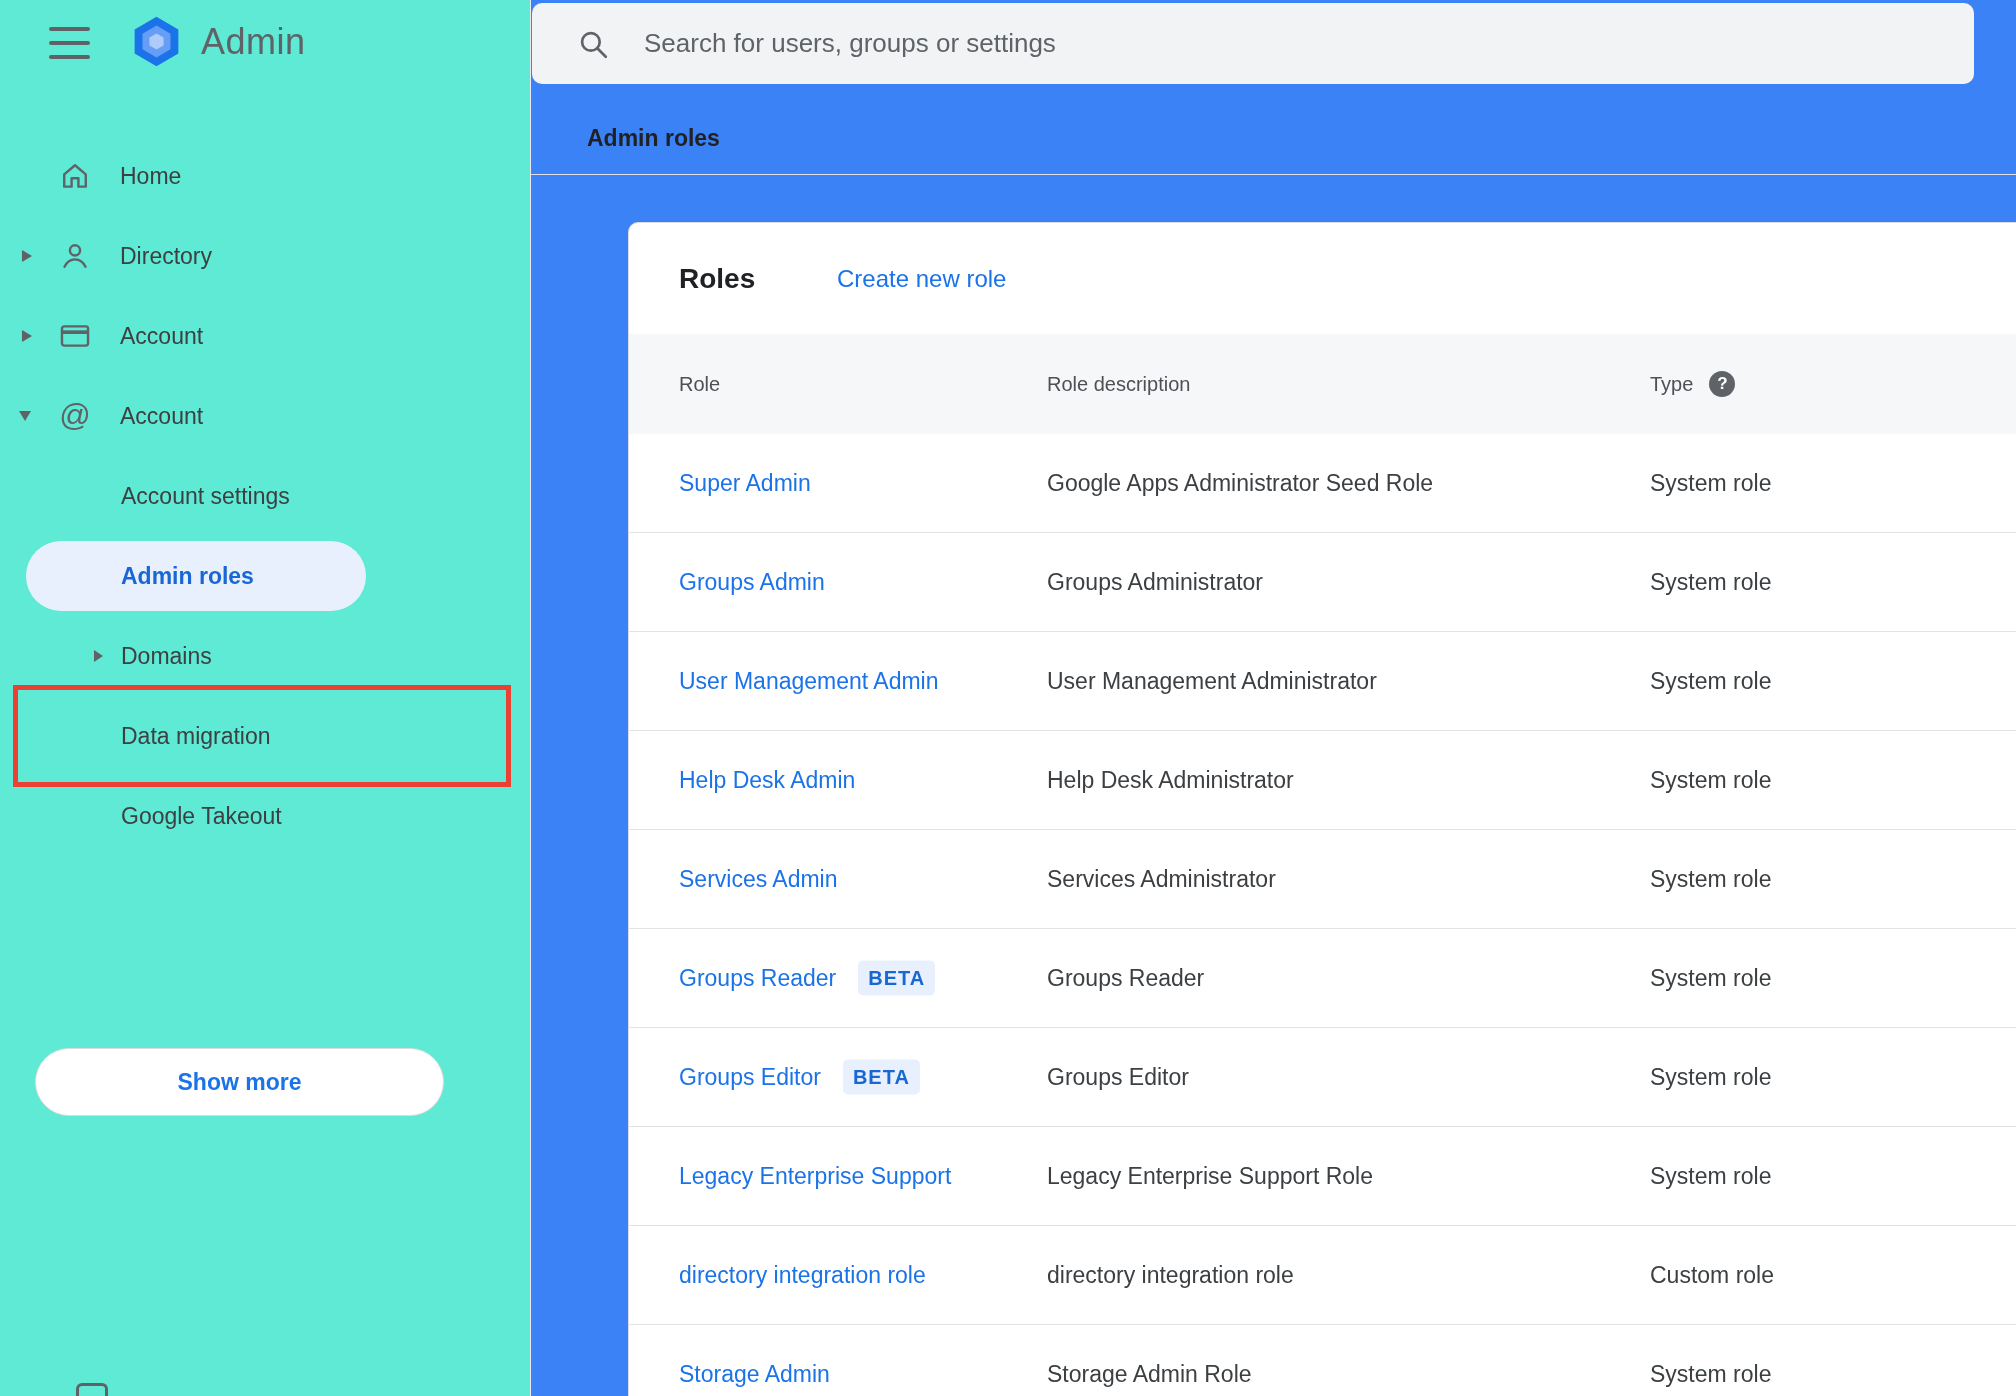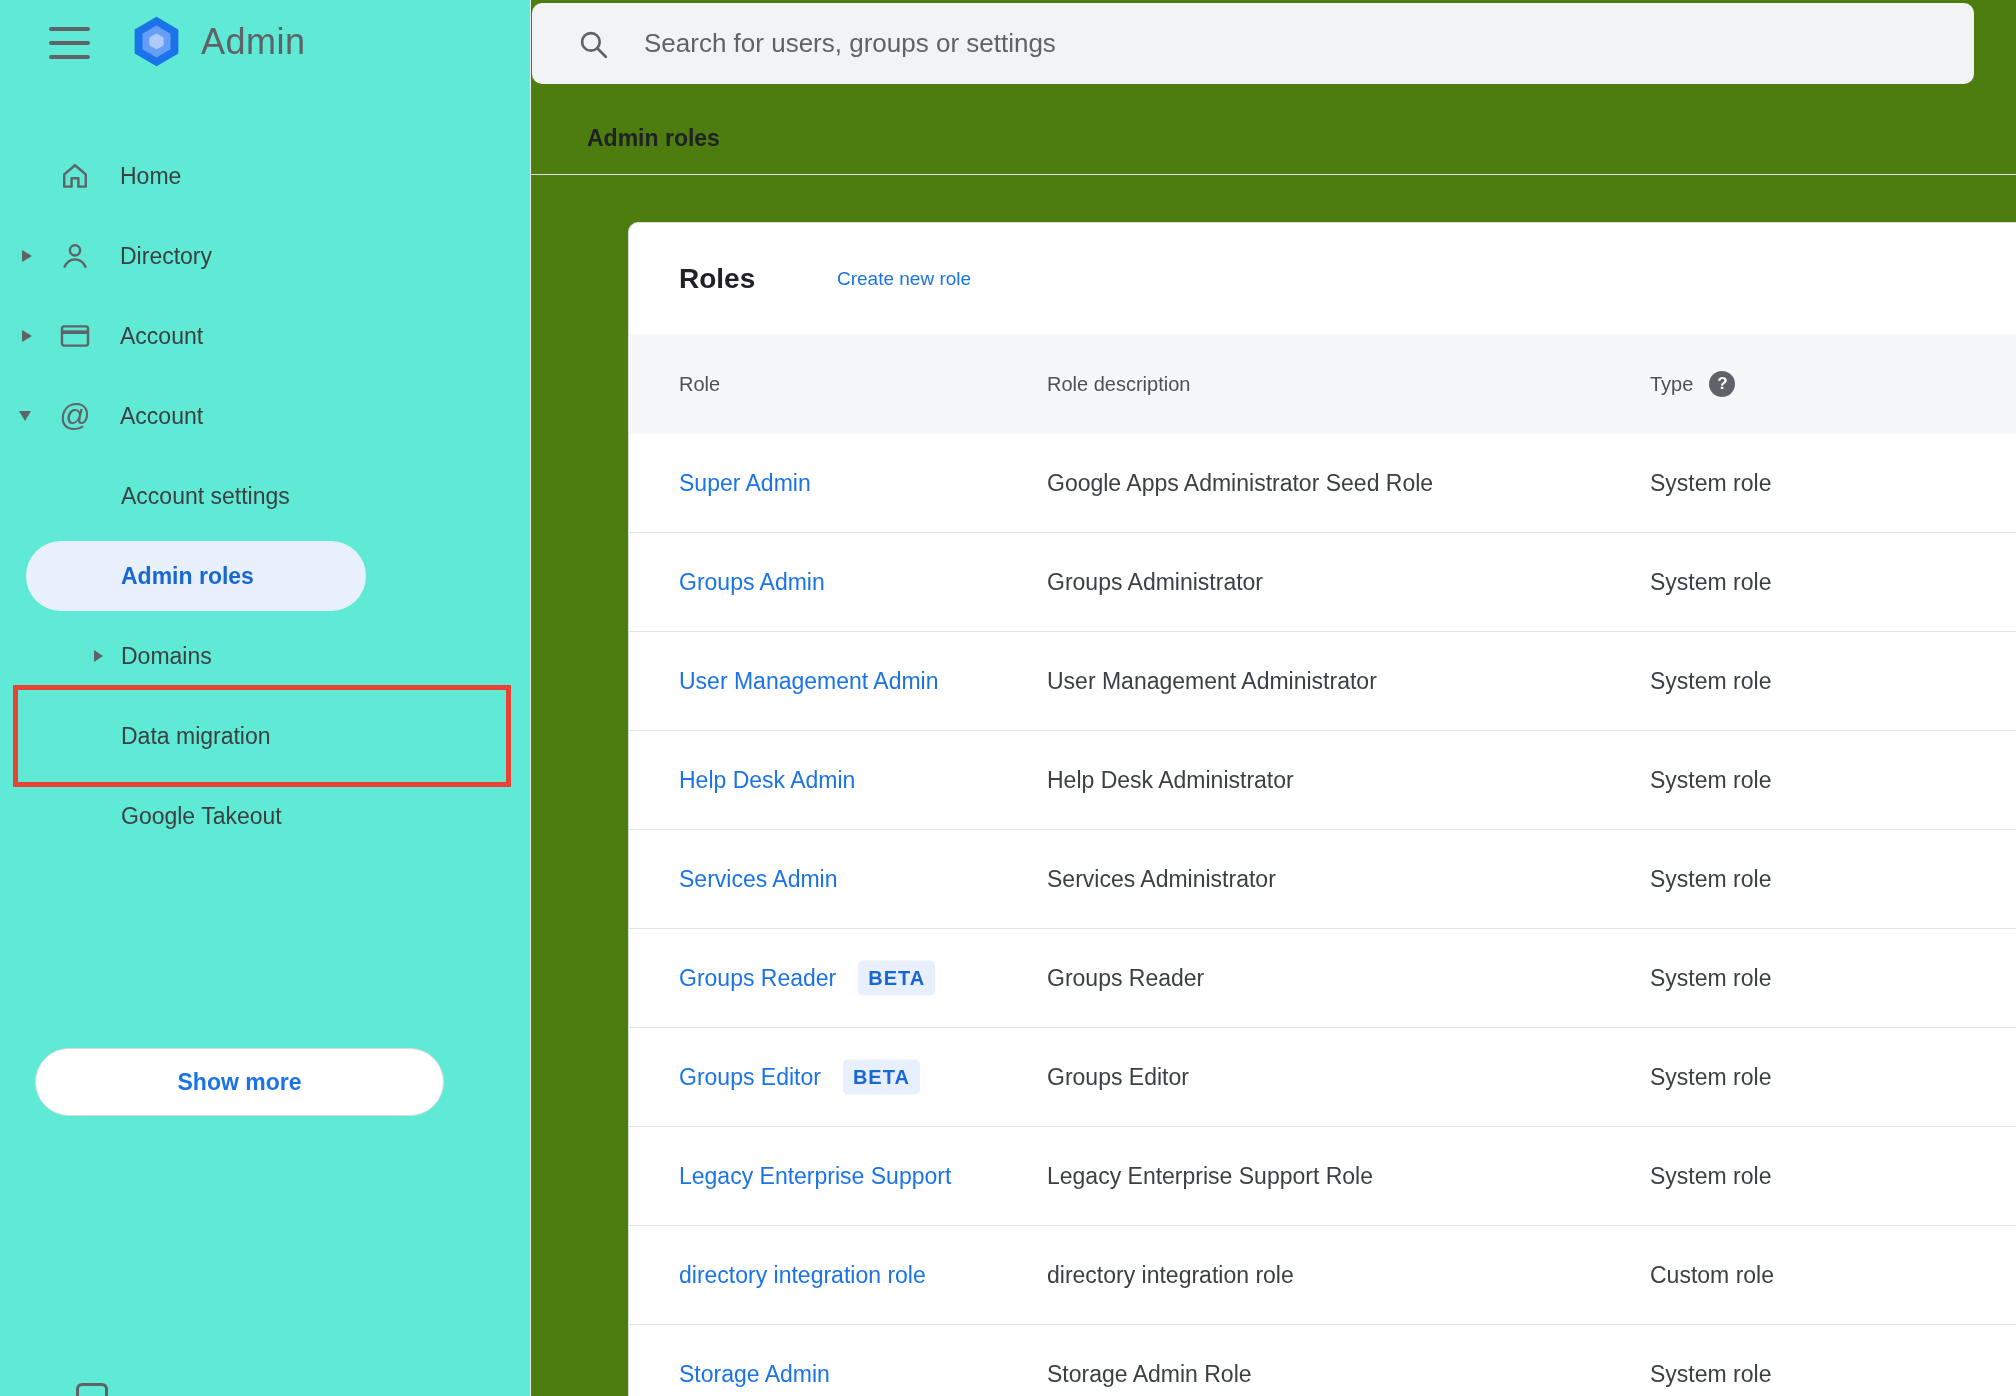--- a/index.html
+++ b/index.html
@@ -78,7 +78,7 @@
   }
 
   
-  .main { position: relative; flex: 1; overflow: hidden; background: #4d7c0f; }
+  .main { position: relative; flex: 1; overflow: hidden; background: #3b82f6; }
   .search-bar {
     position: absolute; left: 1px; top: 3px; right: 42px; height: 81px;
     background: #f1f3f4; border-radius: 10px;

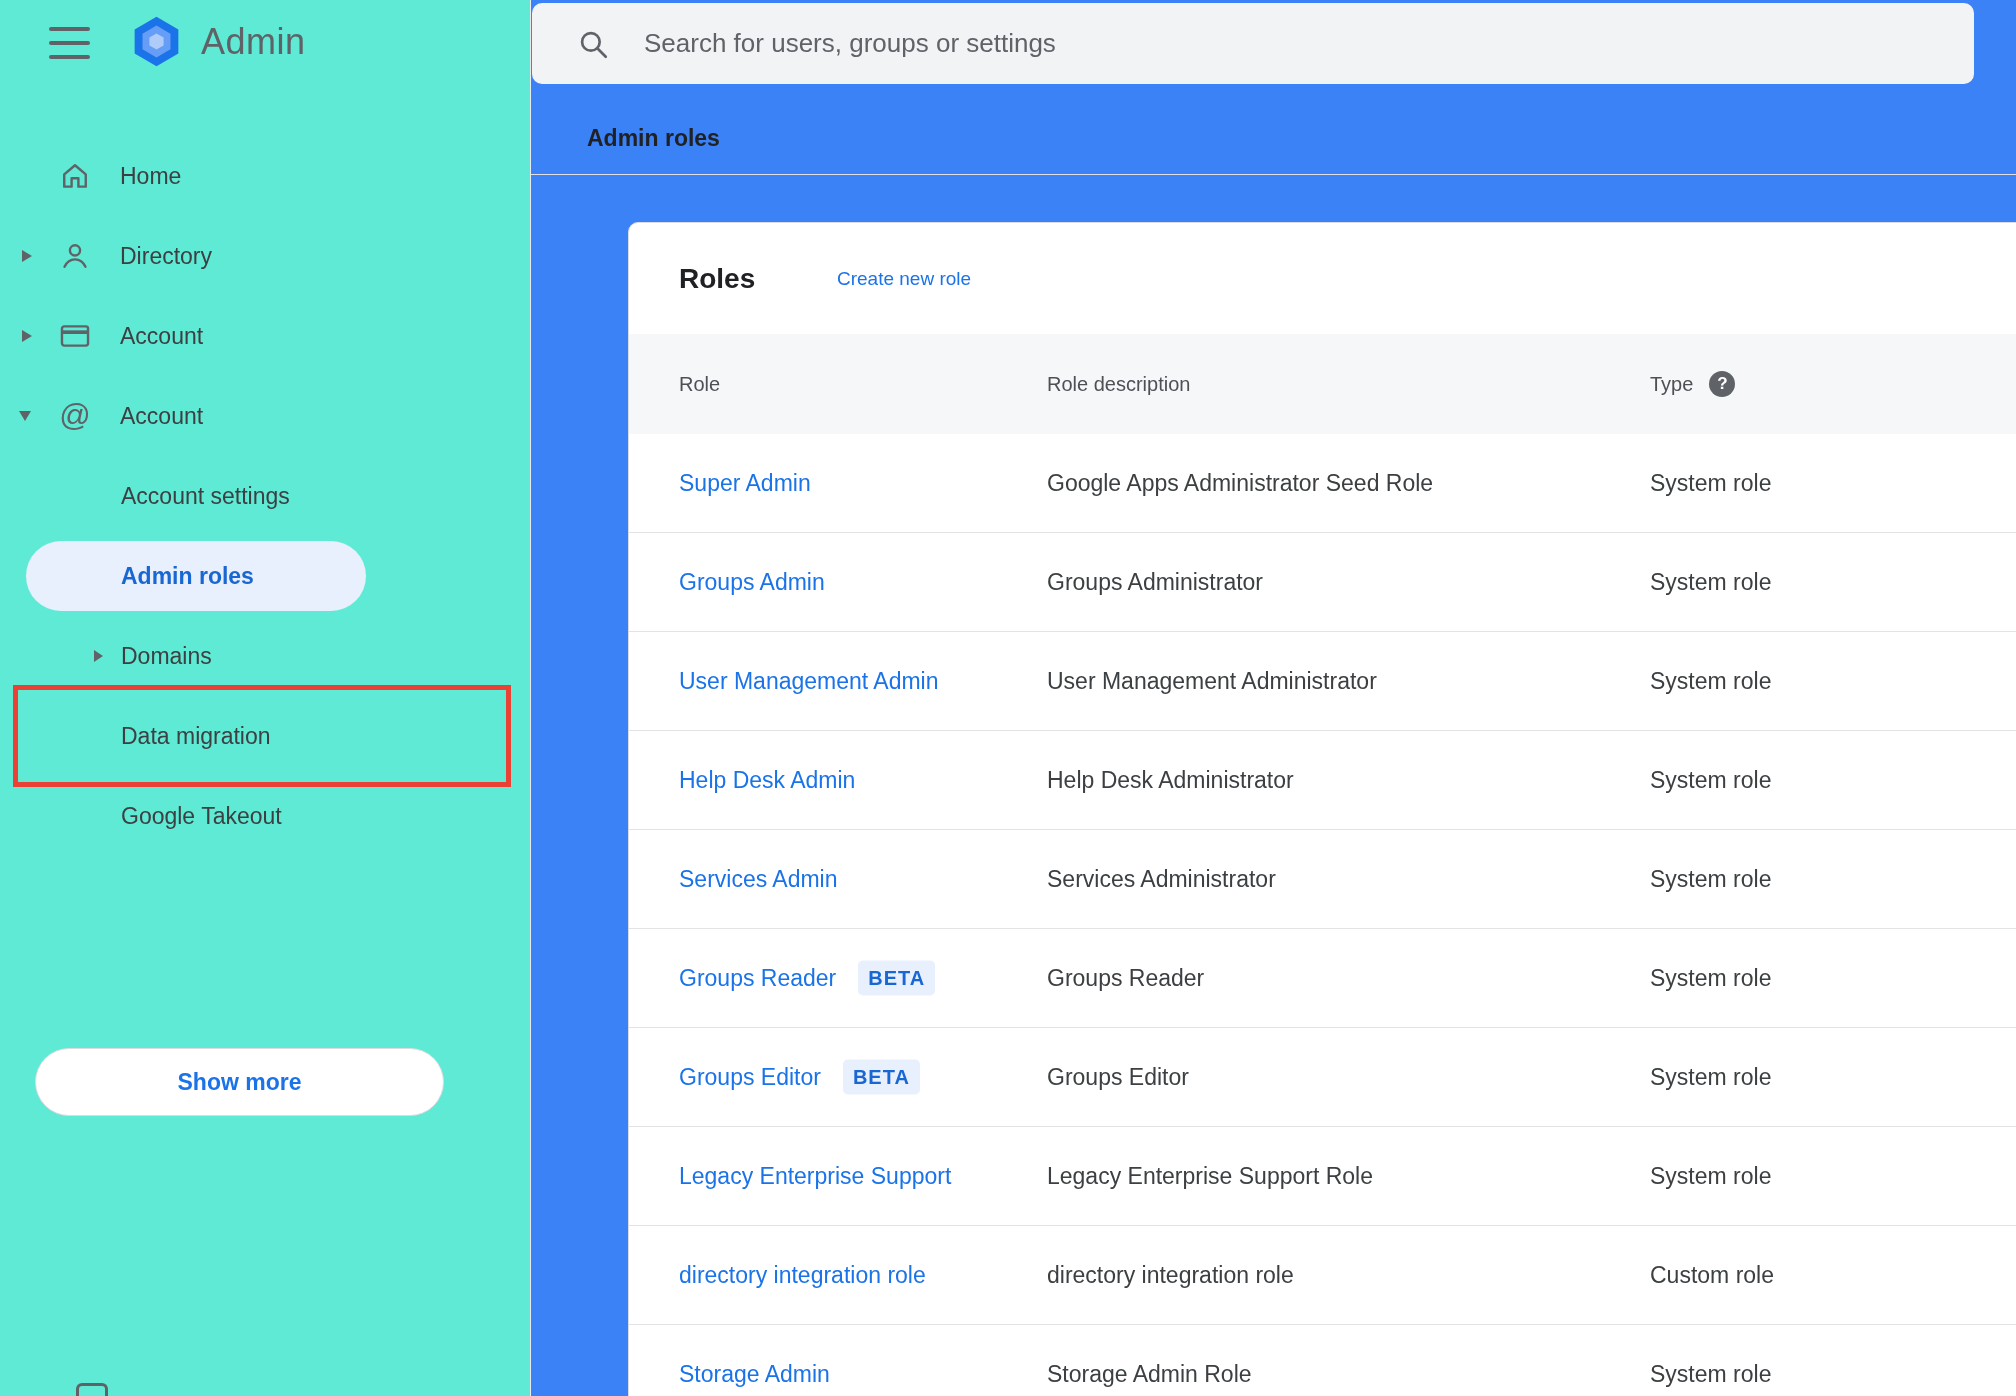--- a/index.html
+++ b/index.html
@@ -109,7 +109,7 @@
   }
   .create-link {
     position: absolute; left: 208px; top: 50%; transform: translateY(-50%);
-    font-size: 19px; color: #1a73e8; text-decoration: none; white-space: nowrap;
+    font-size: 24px; color: #1a73e8; text-decoration: none; white-space: nowrap;
   }
   .thead { position: relative; height: 100px; background: #f6f7f8; }
   .th {

